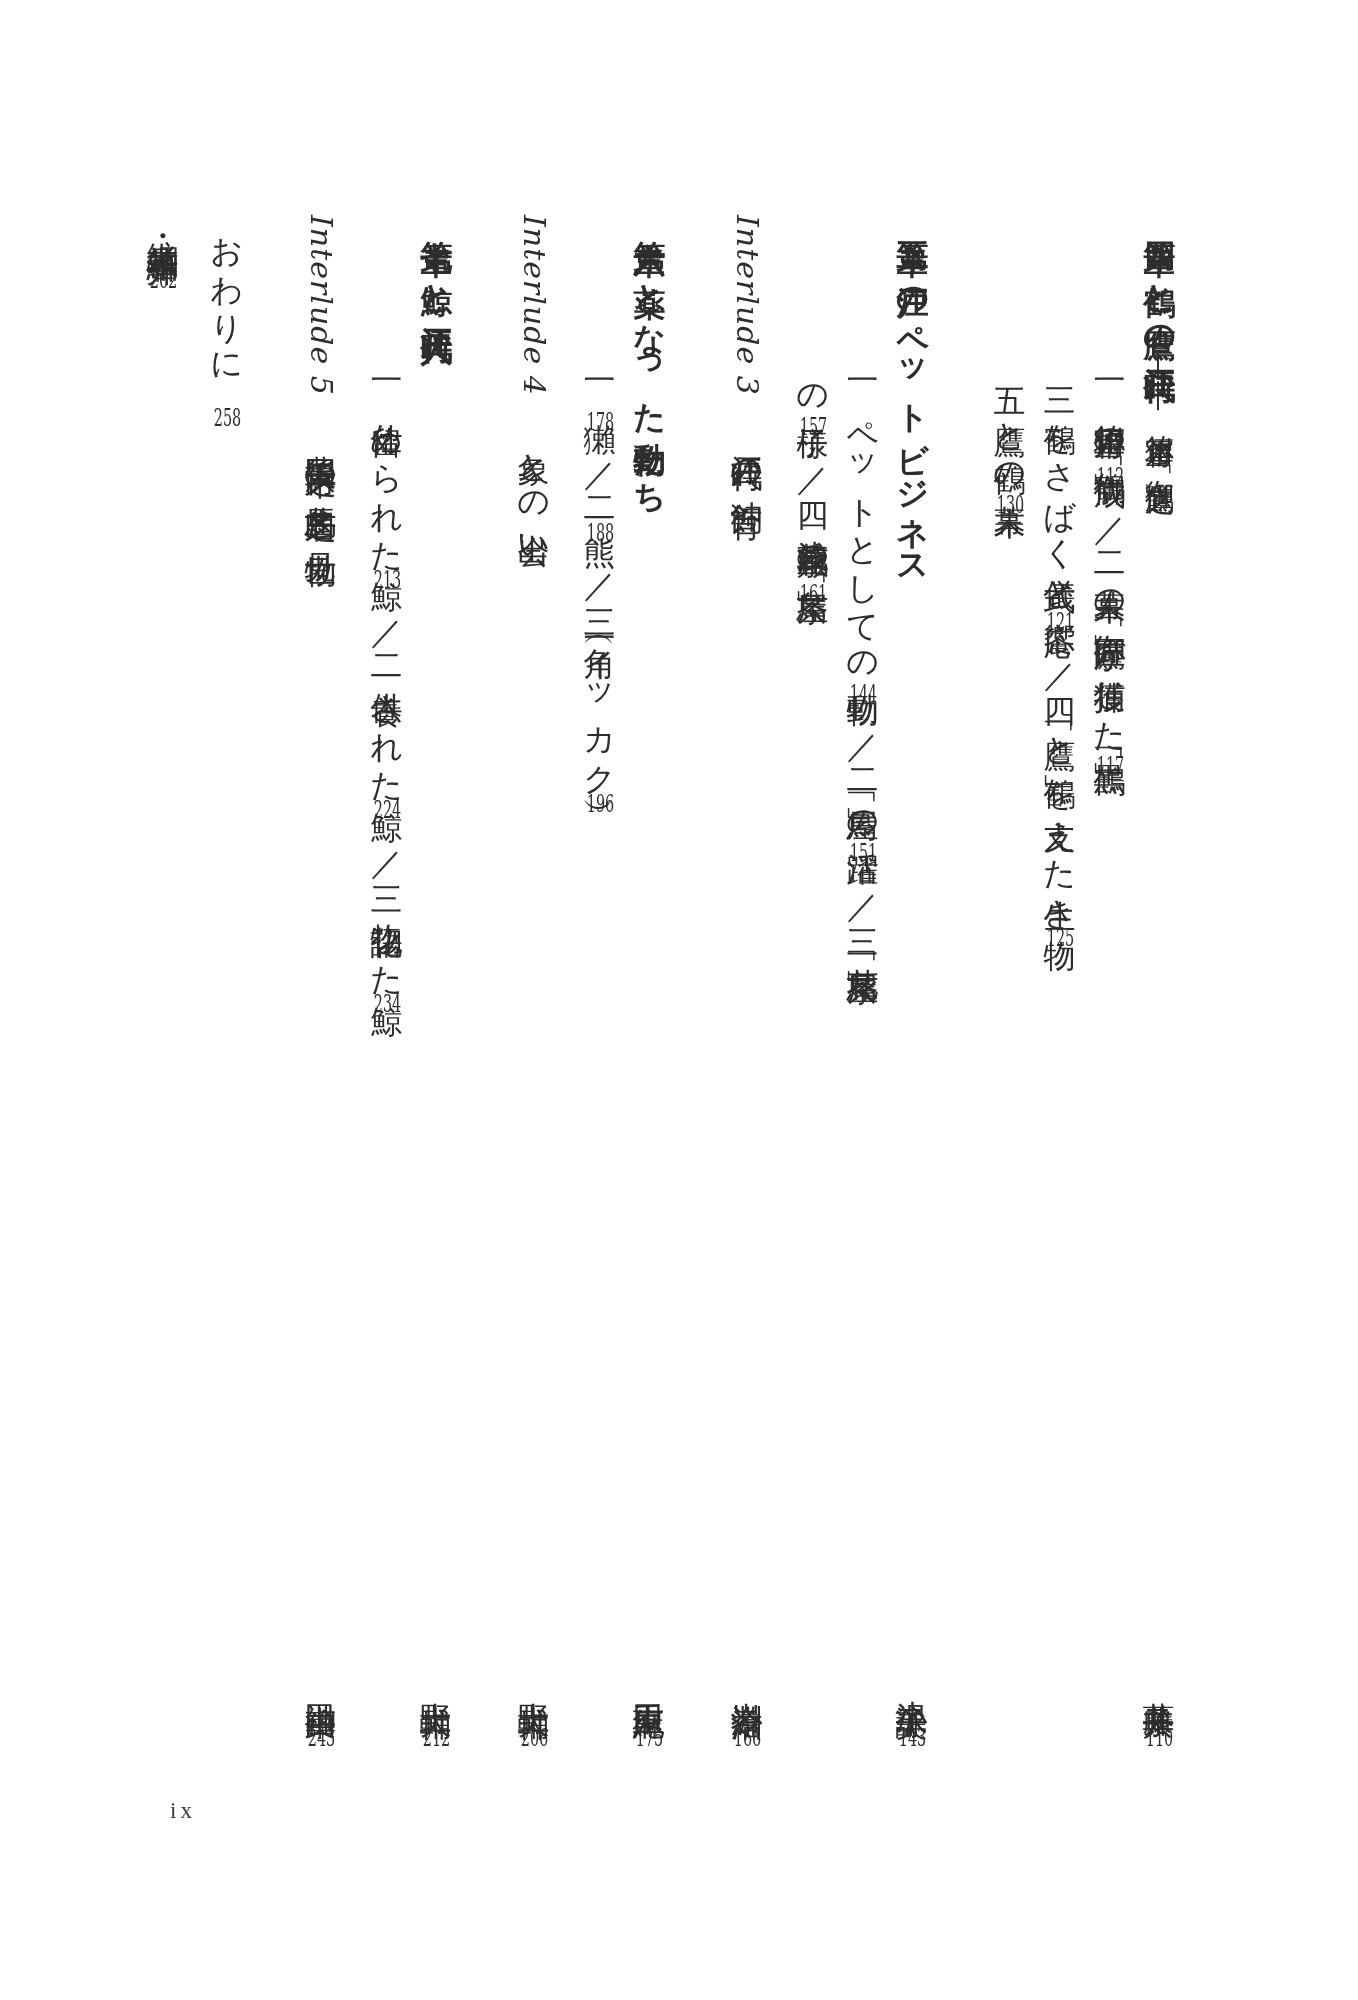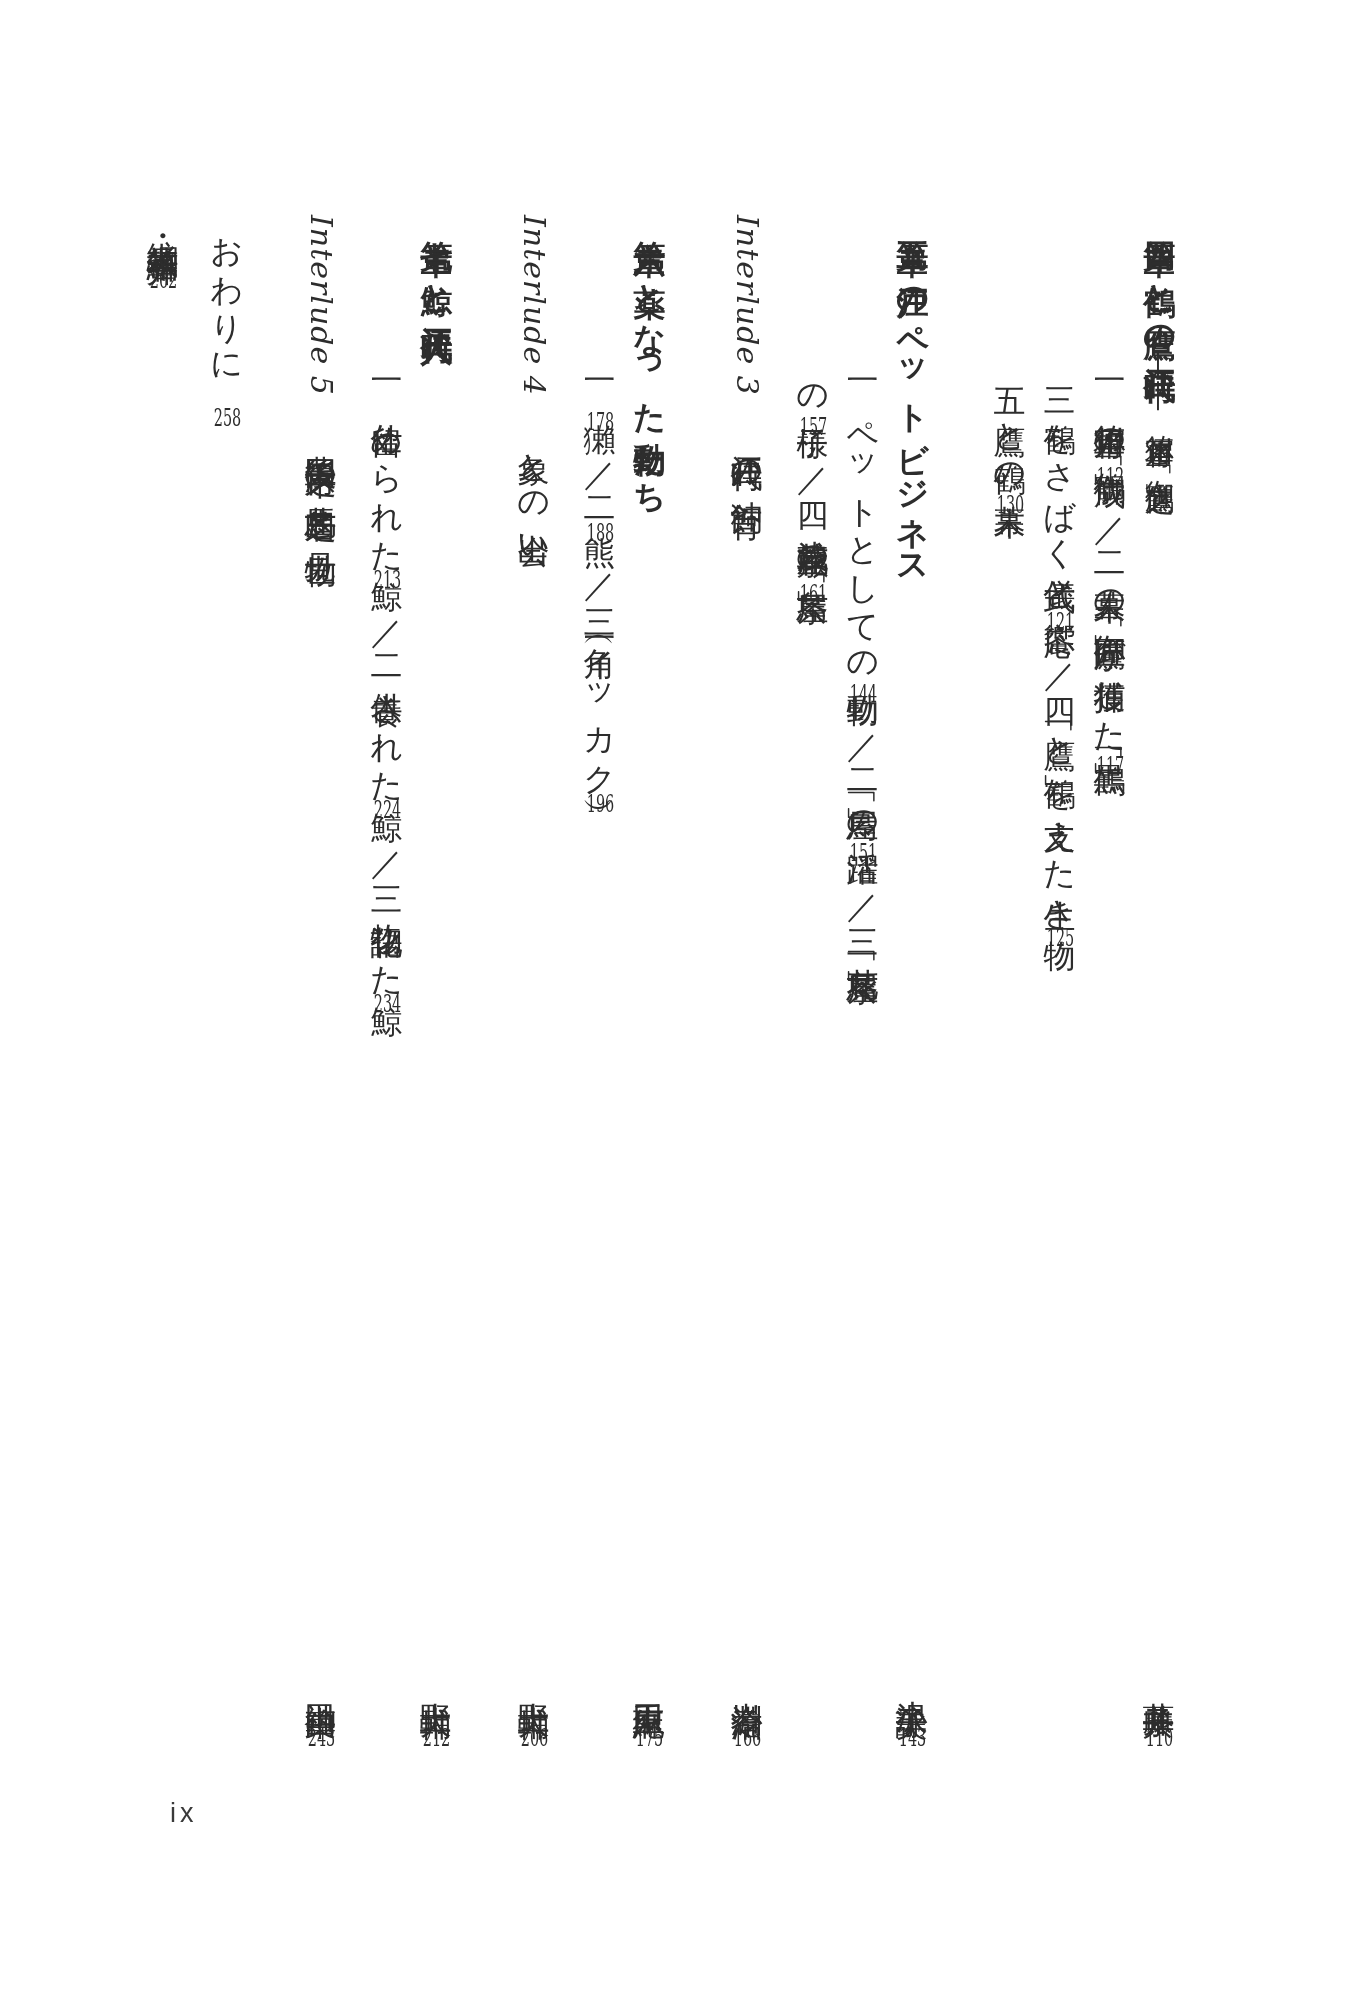--- a/index.html
+++ b/index.html
@@ -44,8 +44,8 @@
   .line-num{margin-top:36px;}
   .folio{
     position:absolute;left:170px;top:1798px;
-    font-size:27px;letter-spacing:4px;
-    font-family:Liberation Sans, sans-serif;
+    font-size:23px;letter-spacing:4px;
+    font-family:Liberation Serif, serif;
     color:#3a3a3a;
   }
 </style>

